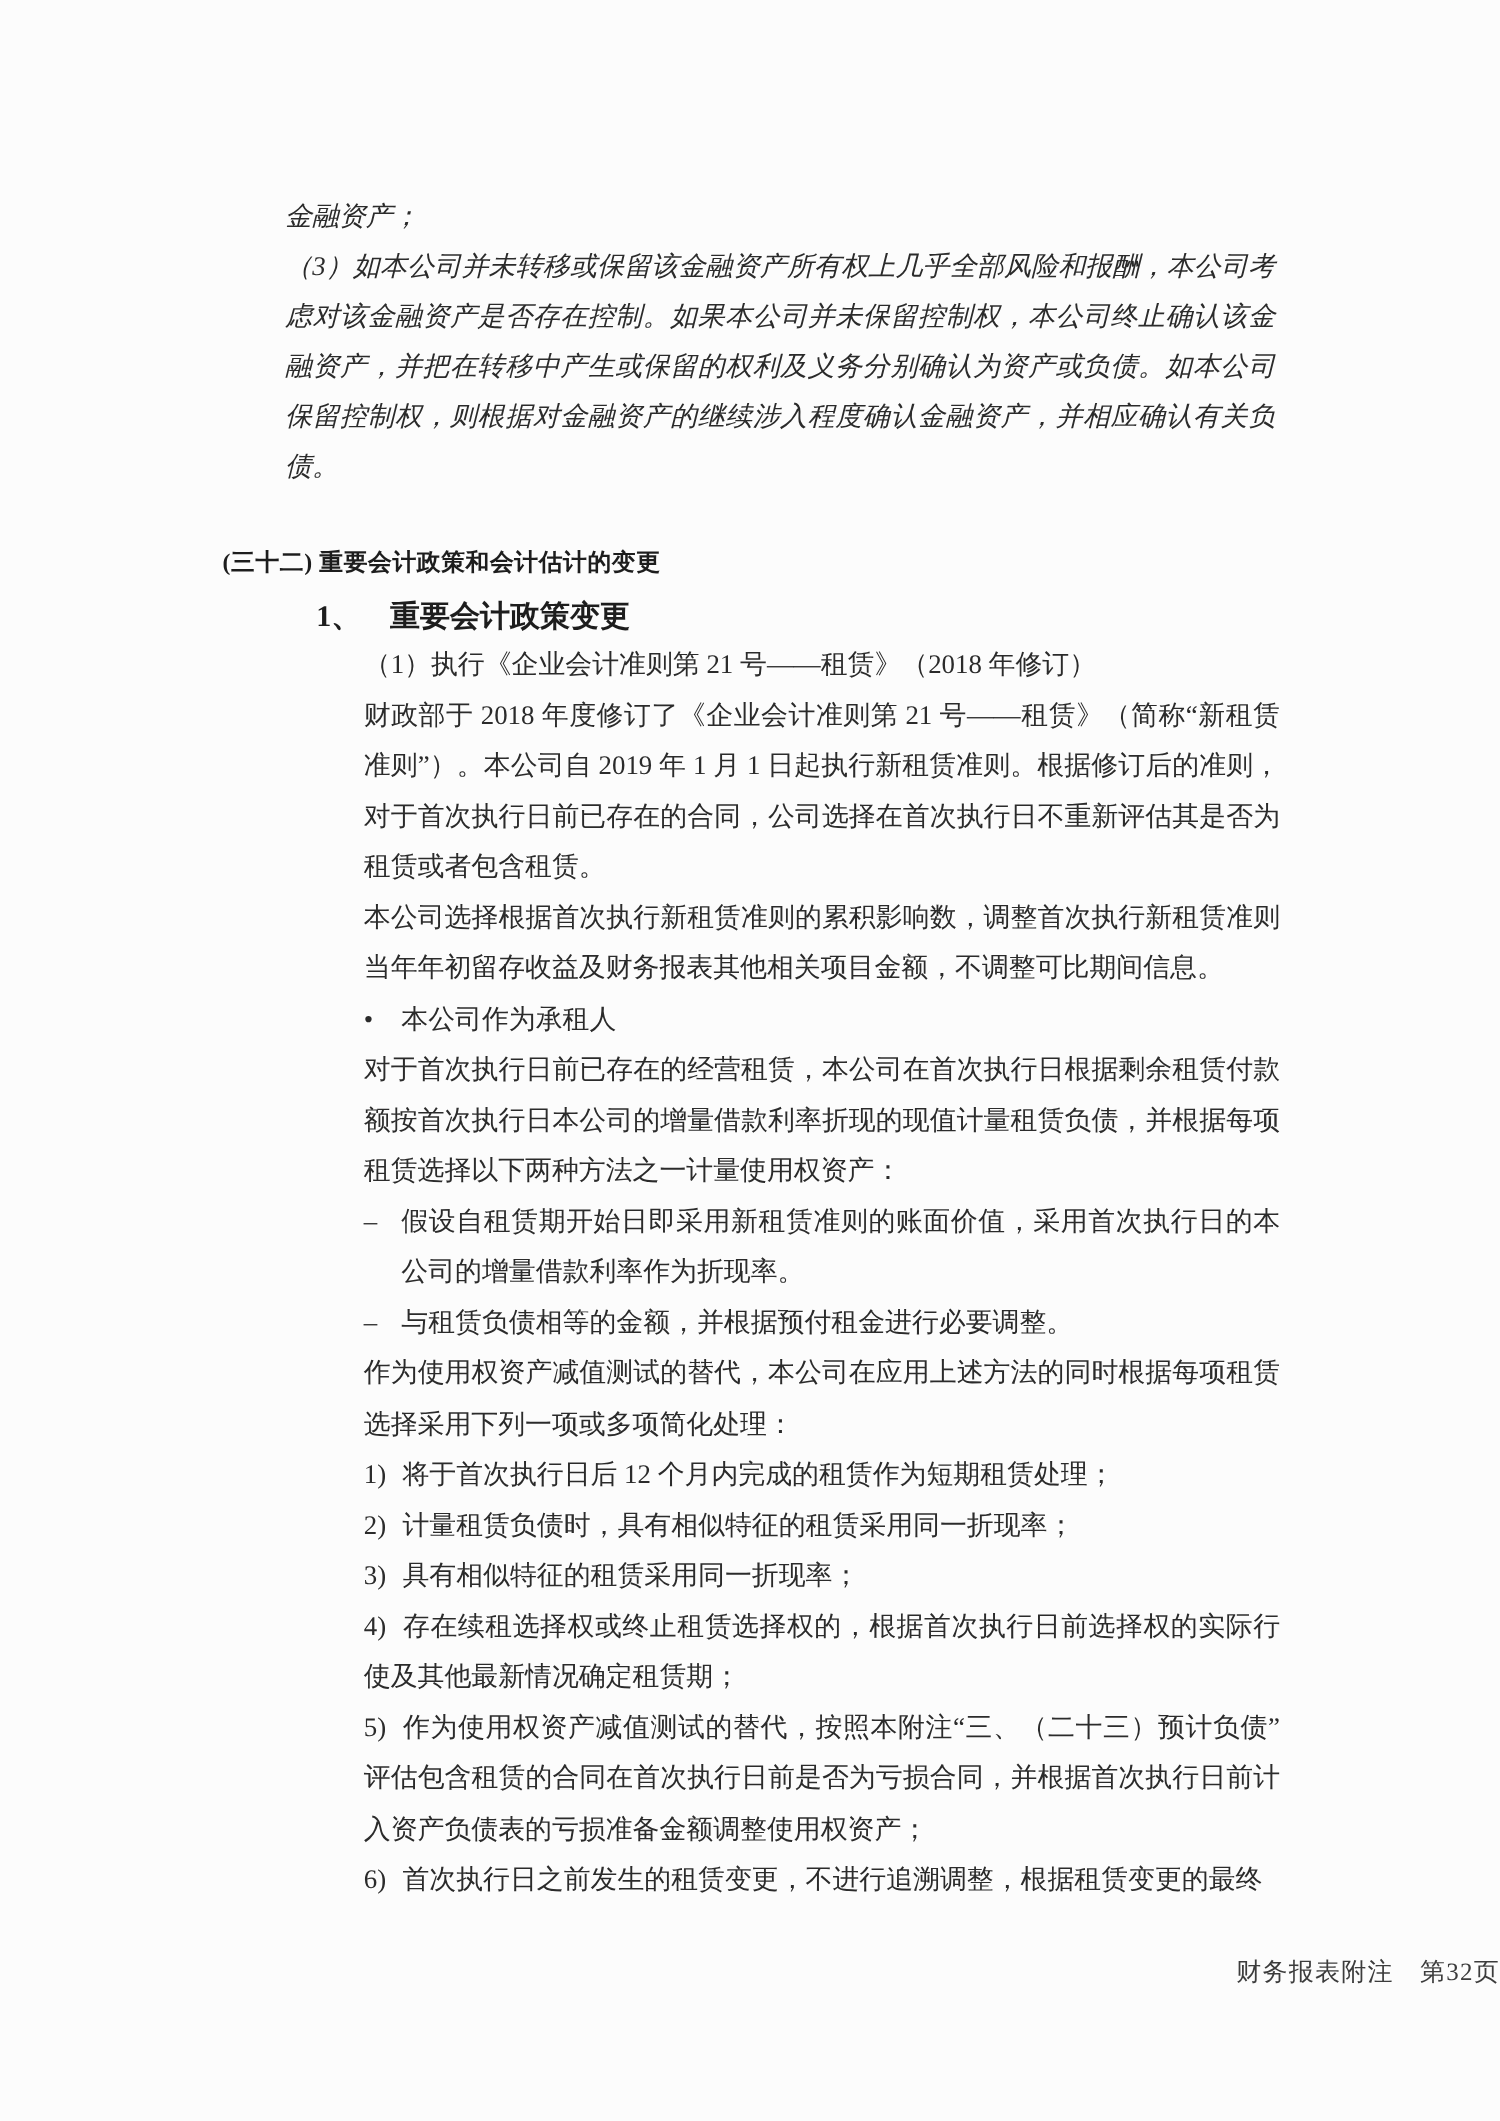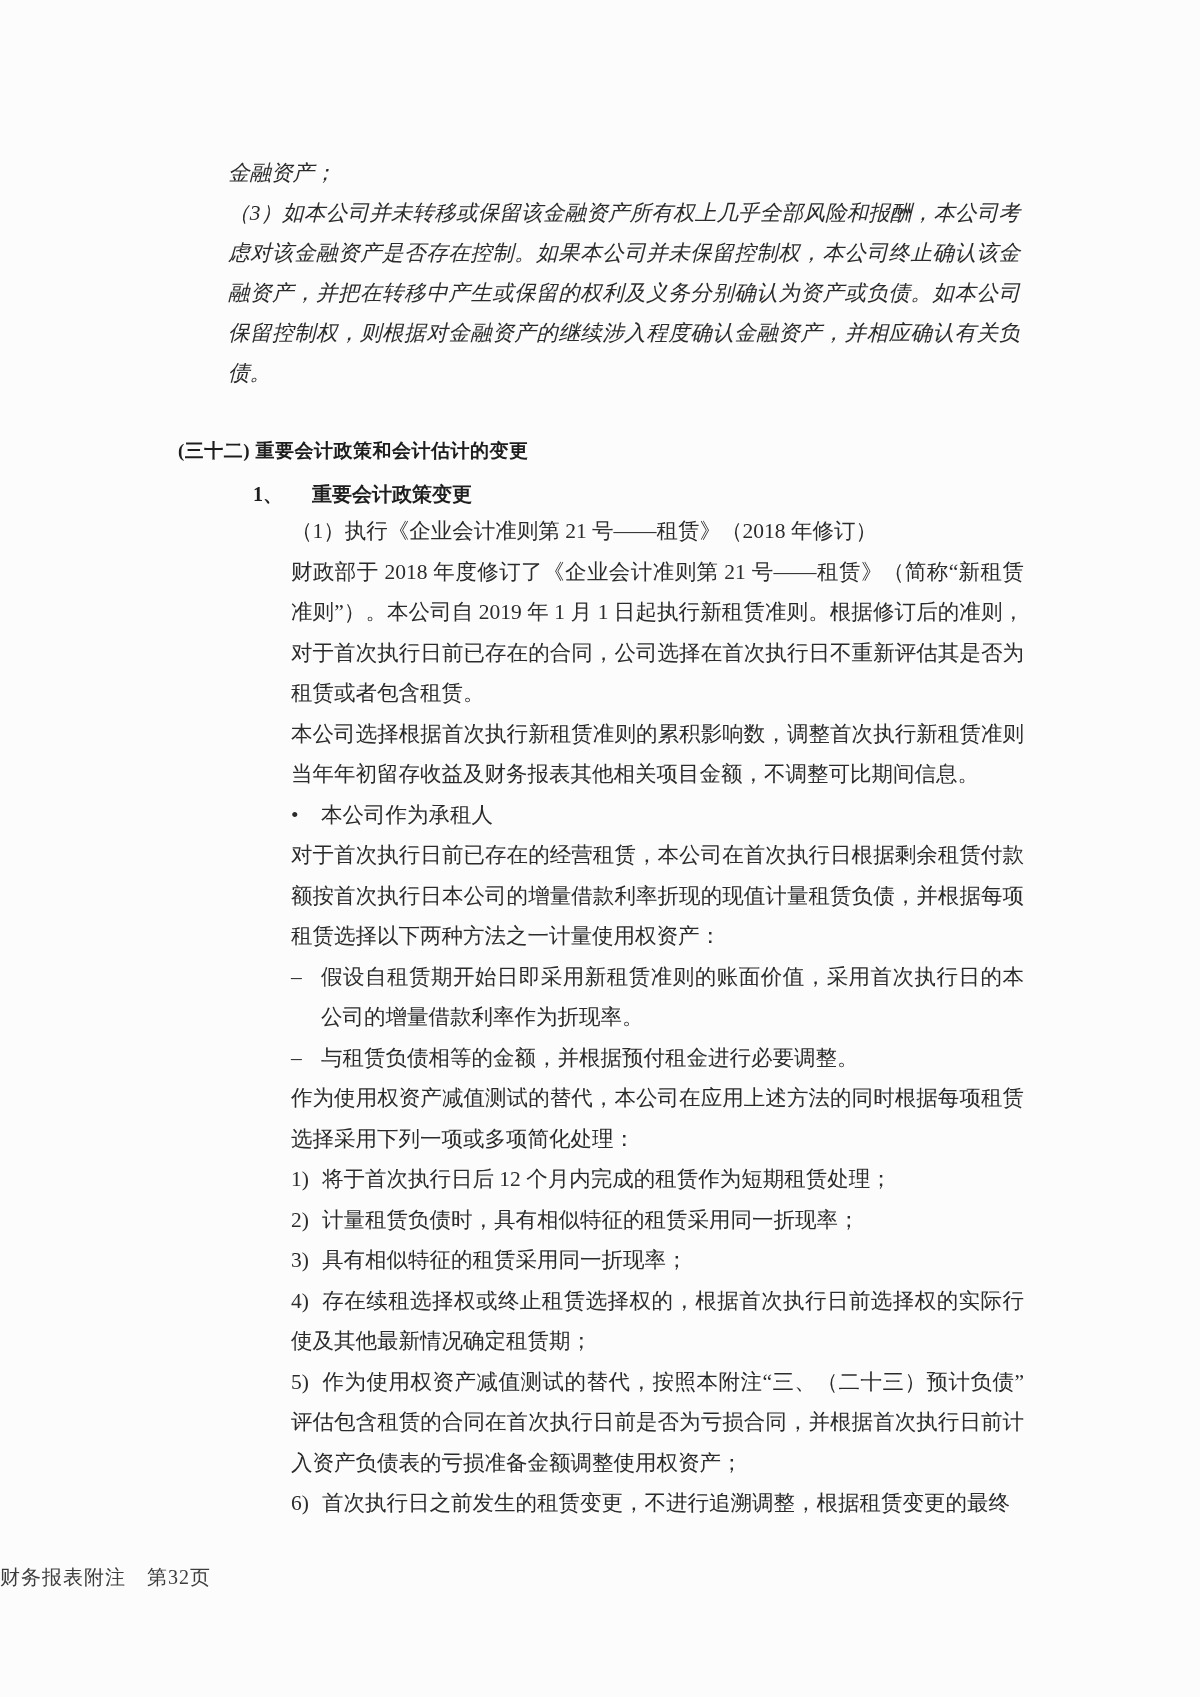--- a/index.html
+++ b/index.html
@@ -43,7 +43,7 @@
     position: absolute;
     left: 253px;
     top: 479px;
-    font-size: 20px;
+    font-size: 24px;
     font-weight: bold;
     line-height: 30px;
     color: #1d1d1d;

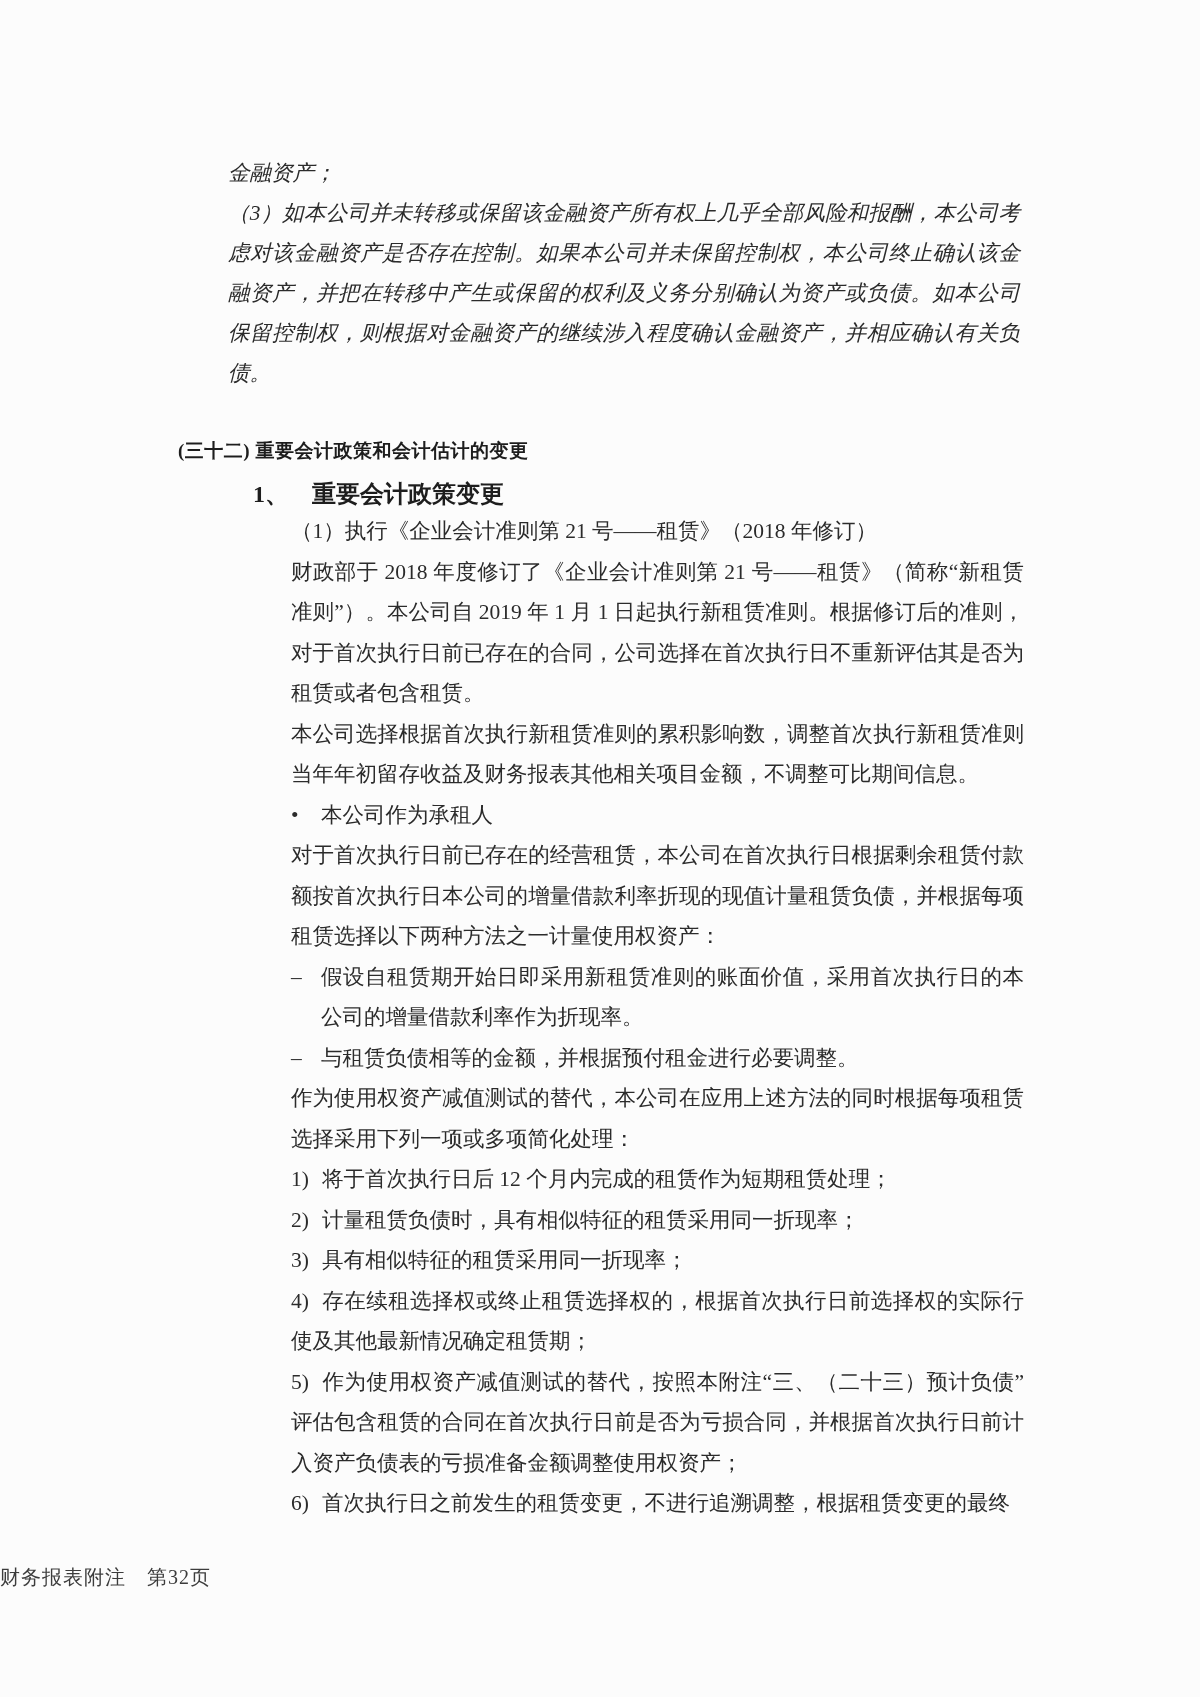--- a/index.html
+++ b/index.html
@@ -79,7 +79,7 @@
     left: 0;
     top: 1564px;
     width: 100%;
-    text-align: left;
+    text-align: right;
     font-size: 20px;
     color: #3c3c3c;
     letter-spacing: 1px;

